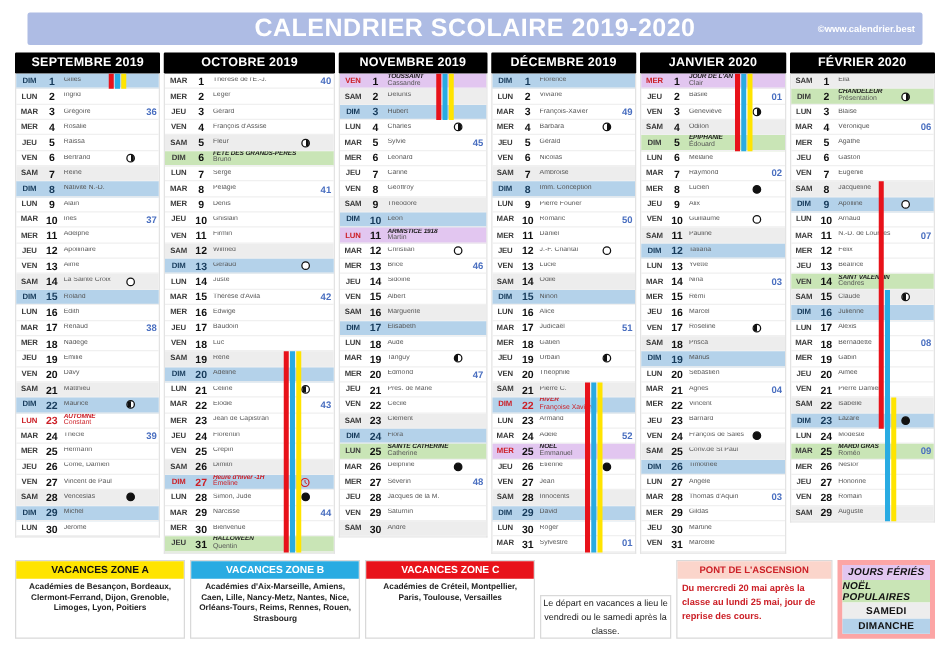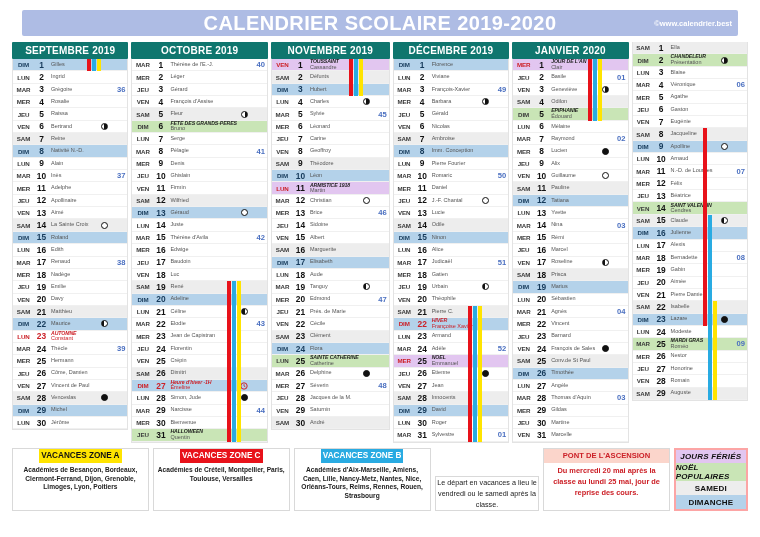--- a/index.html
+++ b/index.html
@@ -34,7 +34,7 @@
   }
   .month { position:relative; }
   .mhead {
-    background:#0f766e; color:#ffffff;
+    background:#000000; color:#ffffff;
     font-size:10px; font-weight:bold; text-align:center;
     padding:3px 0 3px 0; letter-spacing:.2px; border-radius:1px;
     white-space:nowrap;

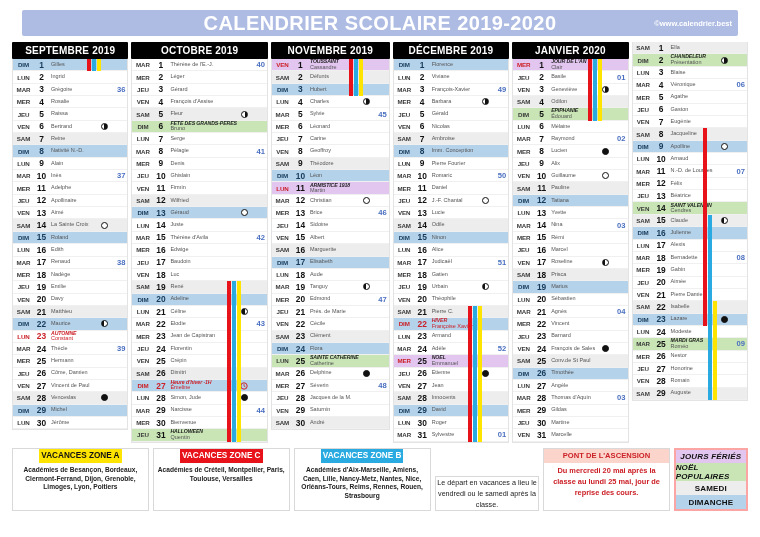--- a/index.html
+++ b/index.html
@@ -1634,6 +1634,7 @@
         </div>
       </div>
       <div class="month">
+        <div class="mhead">FÉVRIER 2020</div>
         <div class="mbody">
           <div class="row r-sam">
             <div class="dow">SAM</div>

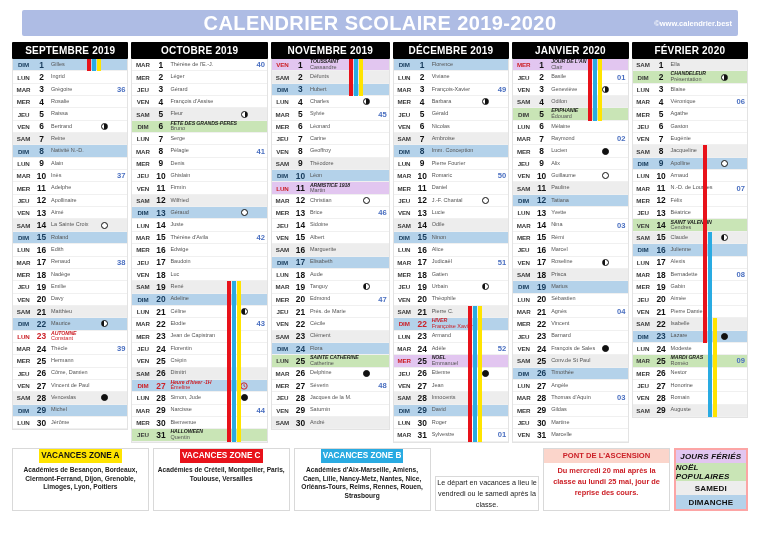--- a/index.html
+++ b/index.html
@@ -110,7 +110,7 @@
   .legend {
     display:flex; gap:4px; padding:5px 6px 0 6px; align-items:stretch;
   }
-  .lbox { border:1px solid #d9d9d9; background:#fff; display:flex; flex-direction:column;align-items:center; }
+  .lbox { border:1px solid #d9d9d9; background:#fff; display:flex; flex-direction:column; }
   .lbox .lh {
     text-align:center; font-weight:bold; font-size:8.2px; padding:2.5px 2px;
   }

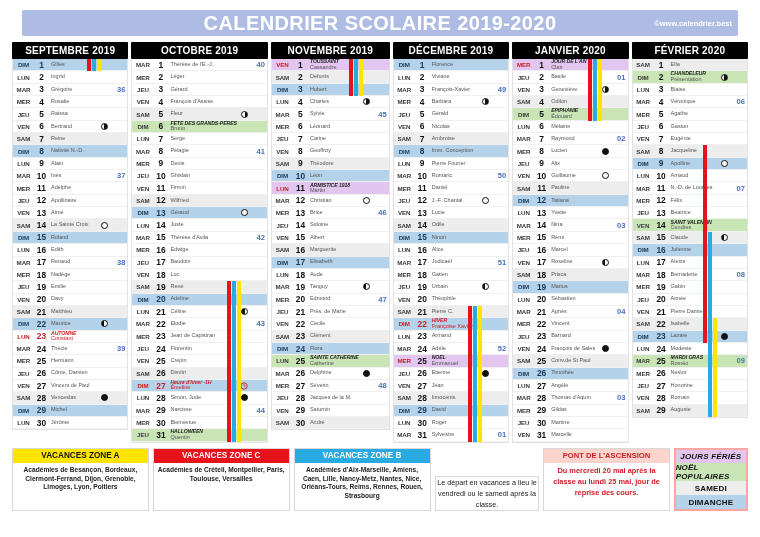--- a/index.html
+++ b/index.html
@@ -1920,13 +1920,13 @@
       <div class="lh">VACANCES ZONE A</div>
       <div class="lt">Académies de Besançon, Bordeaux, Clermont-Ferrand, Dijon, Grenoble, Limoges, Lyon, Poitiers</div>
     </div>
+    <div class="lbox zB">
+      <div class="lh">VACANCES ZONE B</div>
+      <div class="lt">Académies d'Aix-Marseille, Amiens, Caen, Lille, Nancy-Metz, Nantes, Nice, Orléans-Tours, Reims, Rennes, Rouen, Strasbourg</div>
+    </div>
     <div class="lbox zC">
       <div class="lh">VACANCES ZONE C</div>
       <div class="lt">Académies de Créteil, Montpellier, Paris, Toulouse, Versailles</div>
-    </div>
-    <div class="lbox zB">
-      <div class="lh">VACANCES ZONE B</div>
-      <div class="lt">Académies d'Aix-Marseille, Amiens, Caen, Lille, Nancy-Metz, Nantes, Nice, Orléans-Tours, Reims, Rennes, Rouen, Strasbourg</div>
     </div>
     <div class="note">
       <div class="nt">Le départ en vacances a lieu le vendredi ou le samedi après la classe.</div>

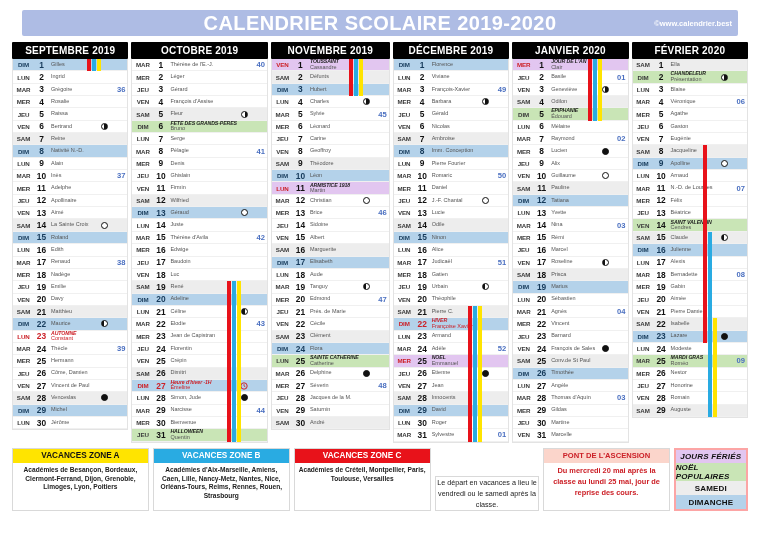--- a/index.html
+++ b/index.html
@@ -137,7 +137,7 @@
     line-height:1.5; padding:2px 4px 4px 4px;
   }
 
-  .keys { width:auto; flex:1 1 auto; display:flex; flex-direction:column; border:2px solid #fca5a5; }
+  .keys { width:auto; flex:1 1 auto; display:flex; flex-direction:column; border:4px solid #fca5a5; }
   .keys div {
     flex:1 1 0; display:flex; align-items:center; justify-content:center;
     font-size:8px; font-weight:bold; letter-spacing:.2px;

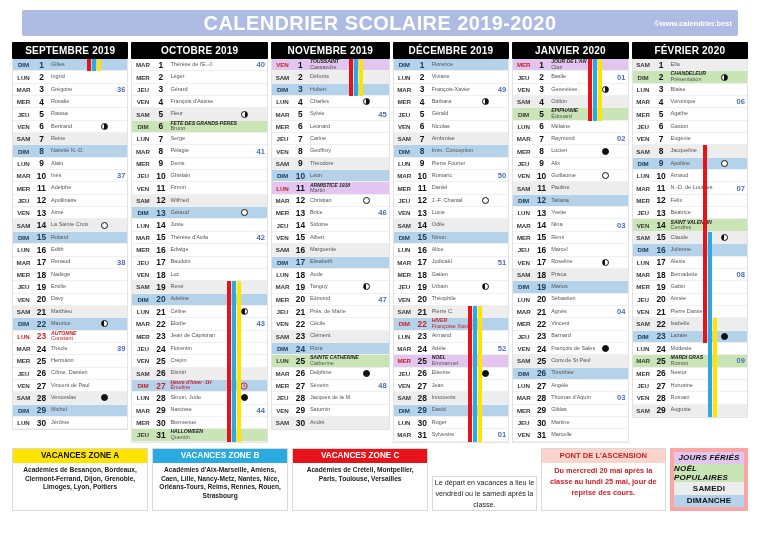--- a/index.html
+++ b/index.html
@@ -133,7 +133,7 @@
     text-align:center; padding:2.5px 2px;
   }
   .pont .pt {
-    color:#cc2027; font-weight:bold; font-size:7.4px; text-align:center;
+    color:#cc2027; font-weight:bold; font-size:7.4px; text-align:left;
     line-height:1.5; padding:2px 4px 4px 4px;
   }
 

